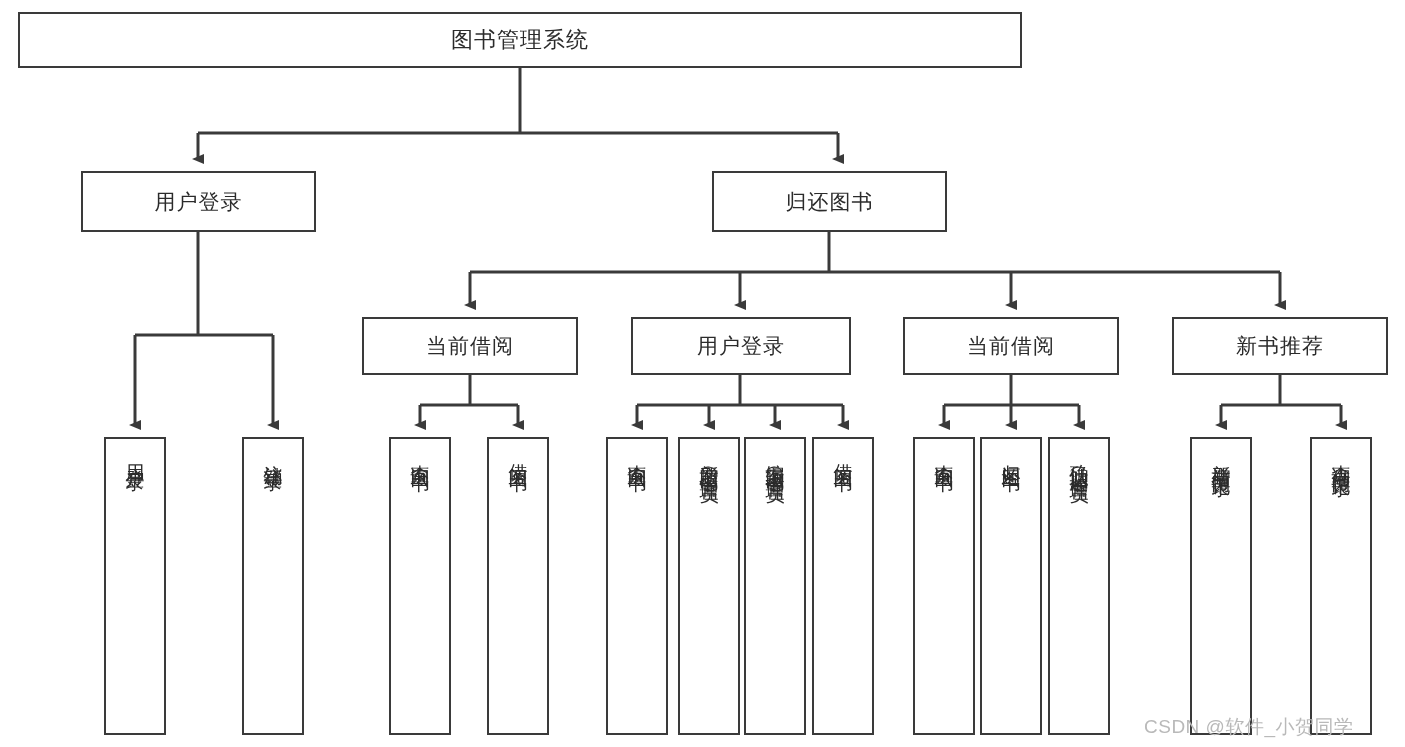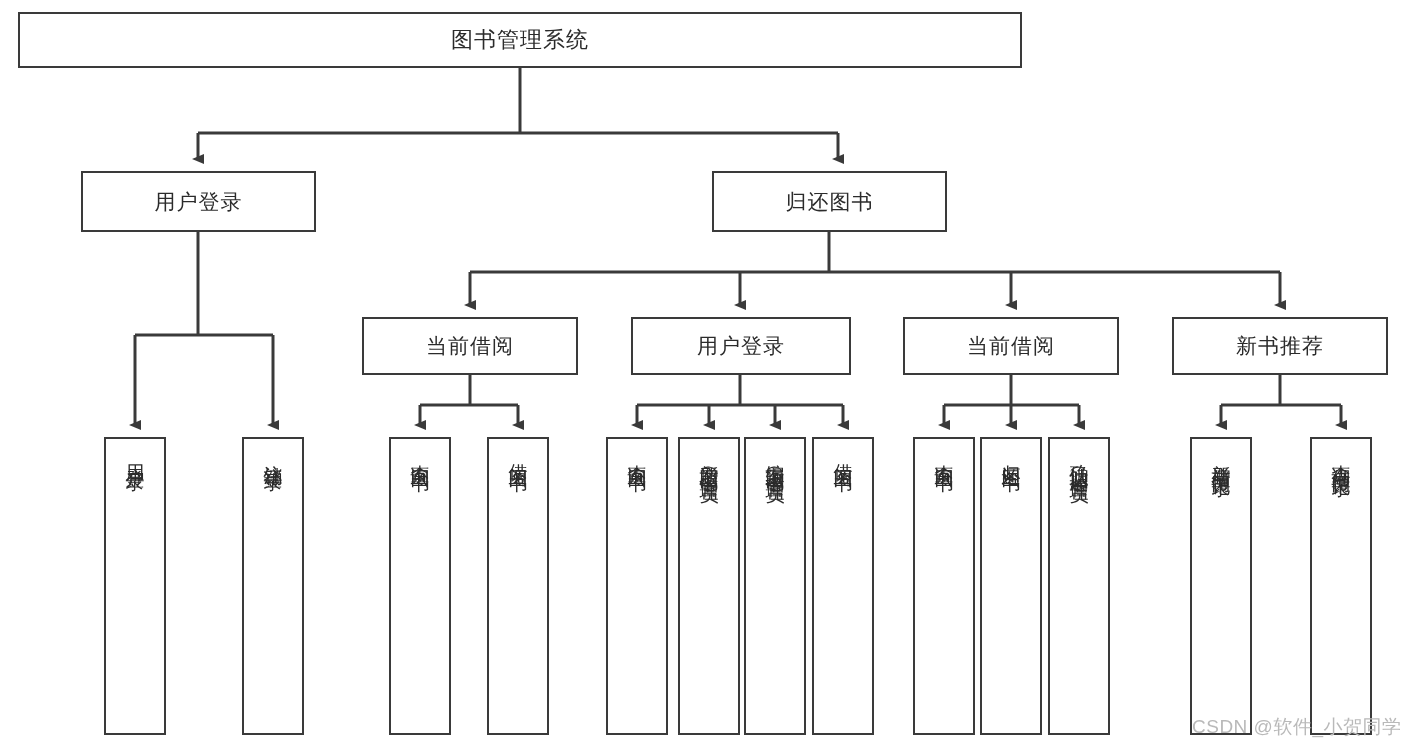--- a/index.html
+++ b/index.html
@@ -172,7 +172,7 @@
       </div>
     </div>
 
-  <div class="watermark" style="left: 1192px; top: 714px;">CSDN @软件_小贺同学</div>
+  <div class="watermark" style="left: 1144px; top: 714px;">CSDN @软件_小贺同学</div>
 
 </div>
 

